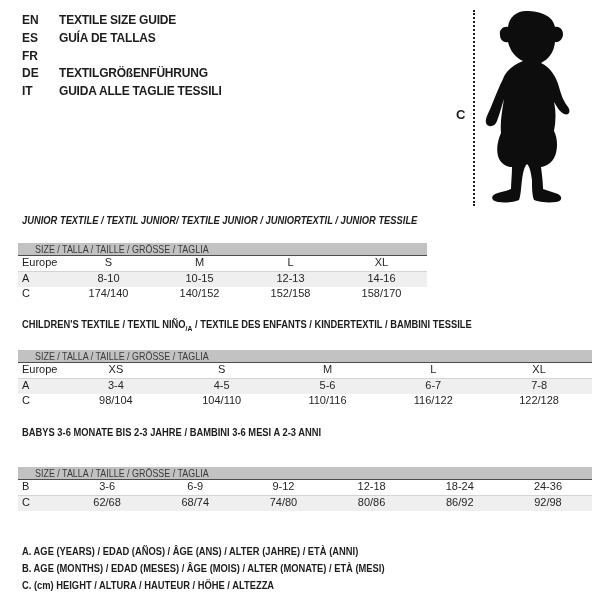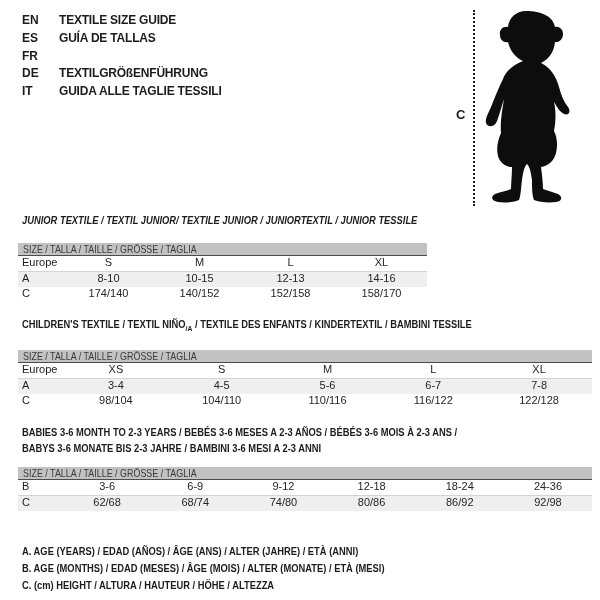--- a/index.html
+++ b/index.html
@@ -31,7 +31,7 @@
   
   .stable{position:absolute;font-size:11px;}
   .bar{height:13px;background:#c2c2c2;border-bottom:1.5px solid #4c4c4c;color:#3a3a3a;
-       font-size:10.5px;line-height:13px;padding-left:5px;box-sizing:border-box;}
+       font-size:10.5px;line-height:13px;padding-left:17px;box-sizing:border-box;}
   .tr{display:flex;height:15px;align-items:flex-start;}
   .tr.shade{background:#efefef;}
   .tr.rule{border-bottom:1px solid #d4d4d4;}

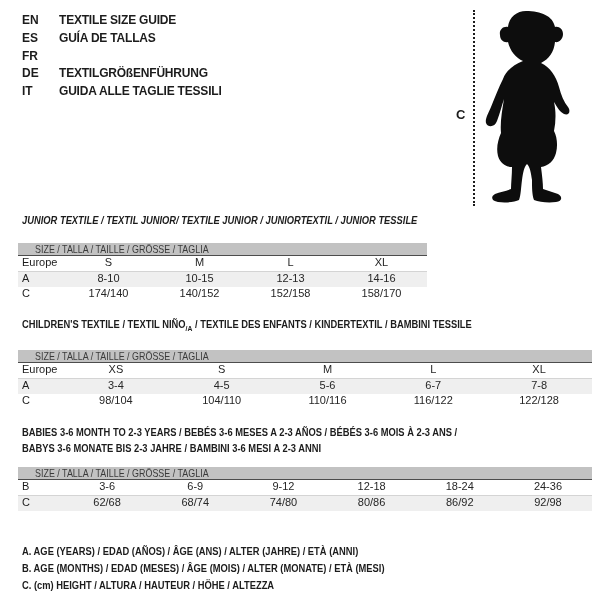--- a/index.html
+++ b/index.html
@@ -149,7 +149,6 @@
 </div>
 
 <div class="abs sec-title babies-title" style="left:22px;top:424px;">
-  <div><span class="cond">BABIES 3-6 MONTH TO 2-3 YEARS / BEBÉS 3-6 MESES A 2-3 AÑOS / BÉBÉS 3-6 MOIS À 2-3 ANS /</span></div>
   <div><span class="cond">BABYS 3-6 MONATE BIS 2-3 JAHRE / BAMBINI 3-6 MESI A 2-3 ANNI</span></div>
 </div>
 <div class="stable" style="left:18px;top:467px;width:574px;">

